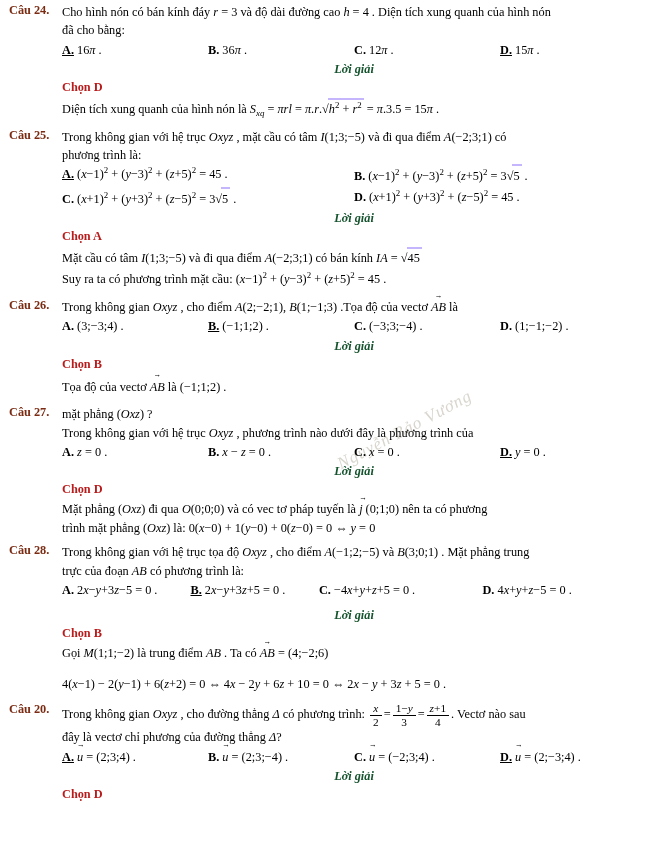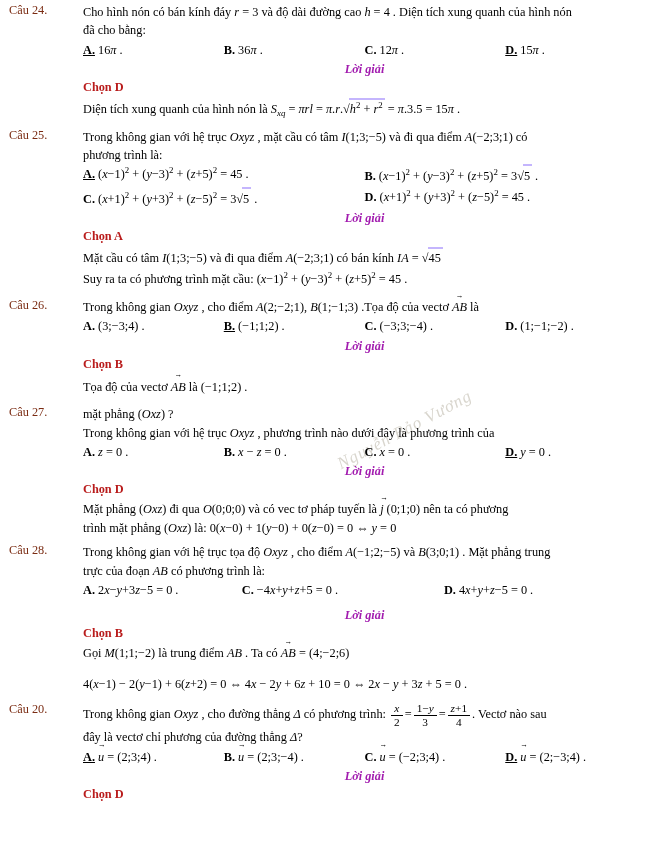--- a/index.html
+++ b/index.html
@@ -45,7 +45,7 @@
   }
   .q-label {
     color: #7a2b12;
-    font-weight: normal;
+    font-weight: bold;
     width: 62px;
     flex: 0 0 62px;
     text-align: left;

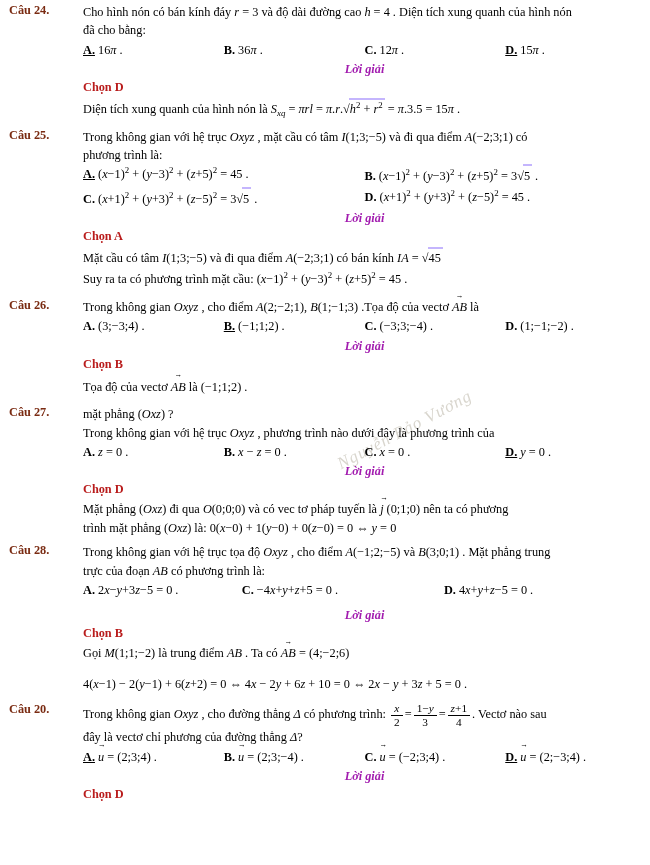--- a/index.html
+++ b/index.html
@@ -56,7 +56,6 @@
   .q-body {
     flex: 1 1 auto;
     padding-right: 4px;
-    margin-left: 21px;
   }
   .line {
     line-height: 1.5;

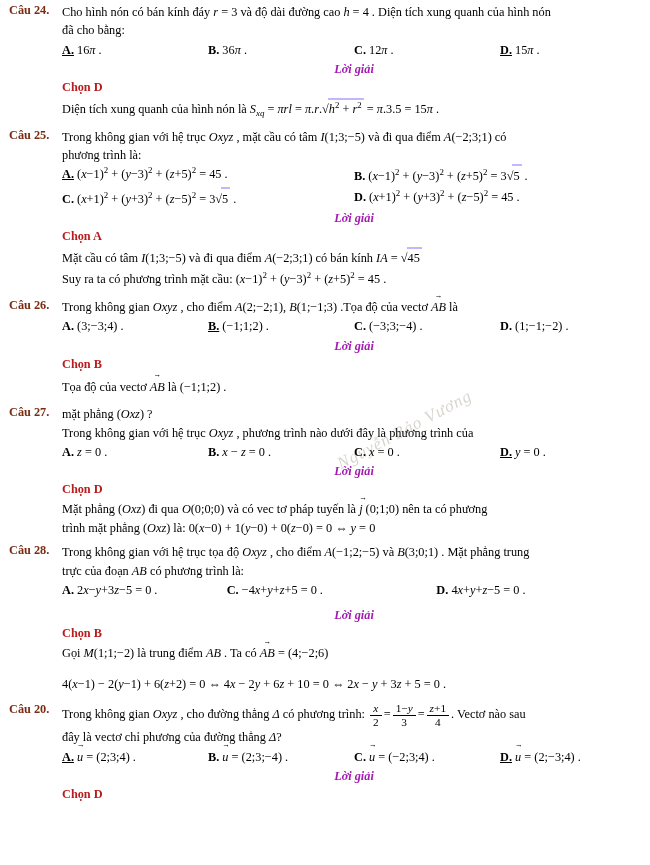--- a/index.html
+++ b/index.html
@@ -79,7 +79,7 @@
   }
   .loigiai {
     text-align: center;
-    color: #a21caf;
+    color: #14532d;
     font-weight: bold;
     font-style: italic;
     margin: 2px 0 2px 0;

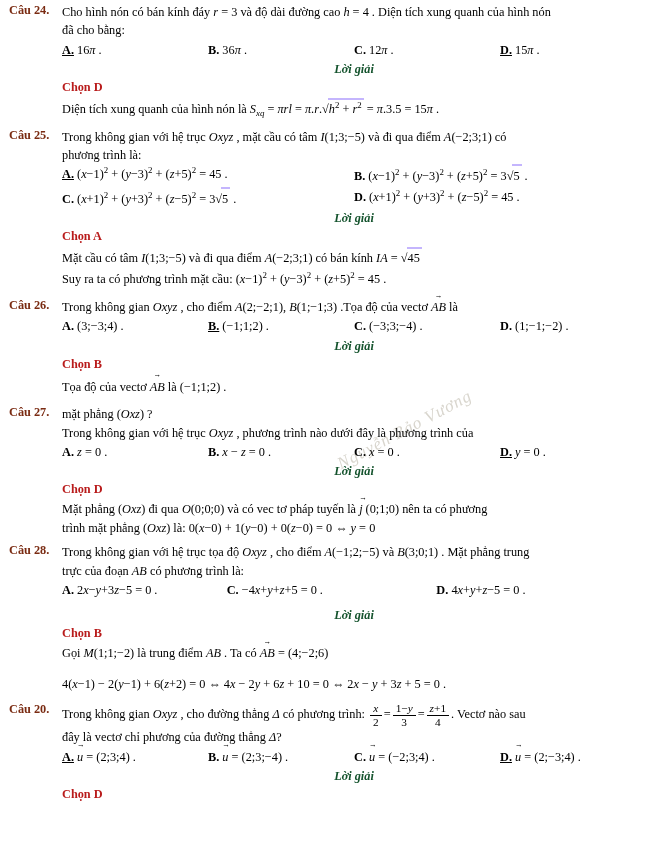--- a/index.html
+++ b/index.html
@@ -246,6 +246,7 @@
       <div class="line">trực của đoạn <i class="v">AB</i> có phương trình là:</div>
       <div class="opts">
         <div class="opt narrow"><span class="ol">A.</span> 2<i class="v">x</i>−<i class="v">y</i>+3<i class="v">z</i>−5 = 0 .</div>
+        <div class="opt narrow"><span class="ol u">B.</span> 2<i class="v">x</i>−<i class="v">y</i>+3<i class="v">z</i>+5 = 0 .</div>
         <div class="opt wide"><span class="ol">C.</span> −4<i class="v">x</i>+<i class="v">y</i>+<i class="v">z</i>+5 = 0 .</div>
         <div class="opt wide"><span class="ol">D.</span> 4<i class="v">x</i>+<i class="v">y</i>+<i class="v">z</i>−5 = 0 .</div>
       </div>

